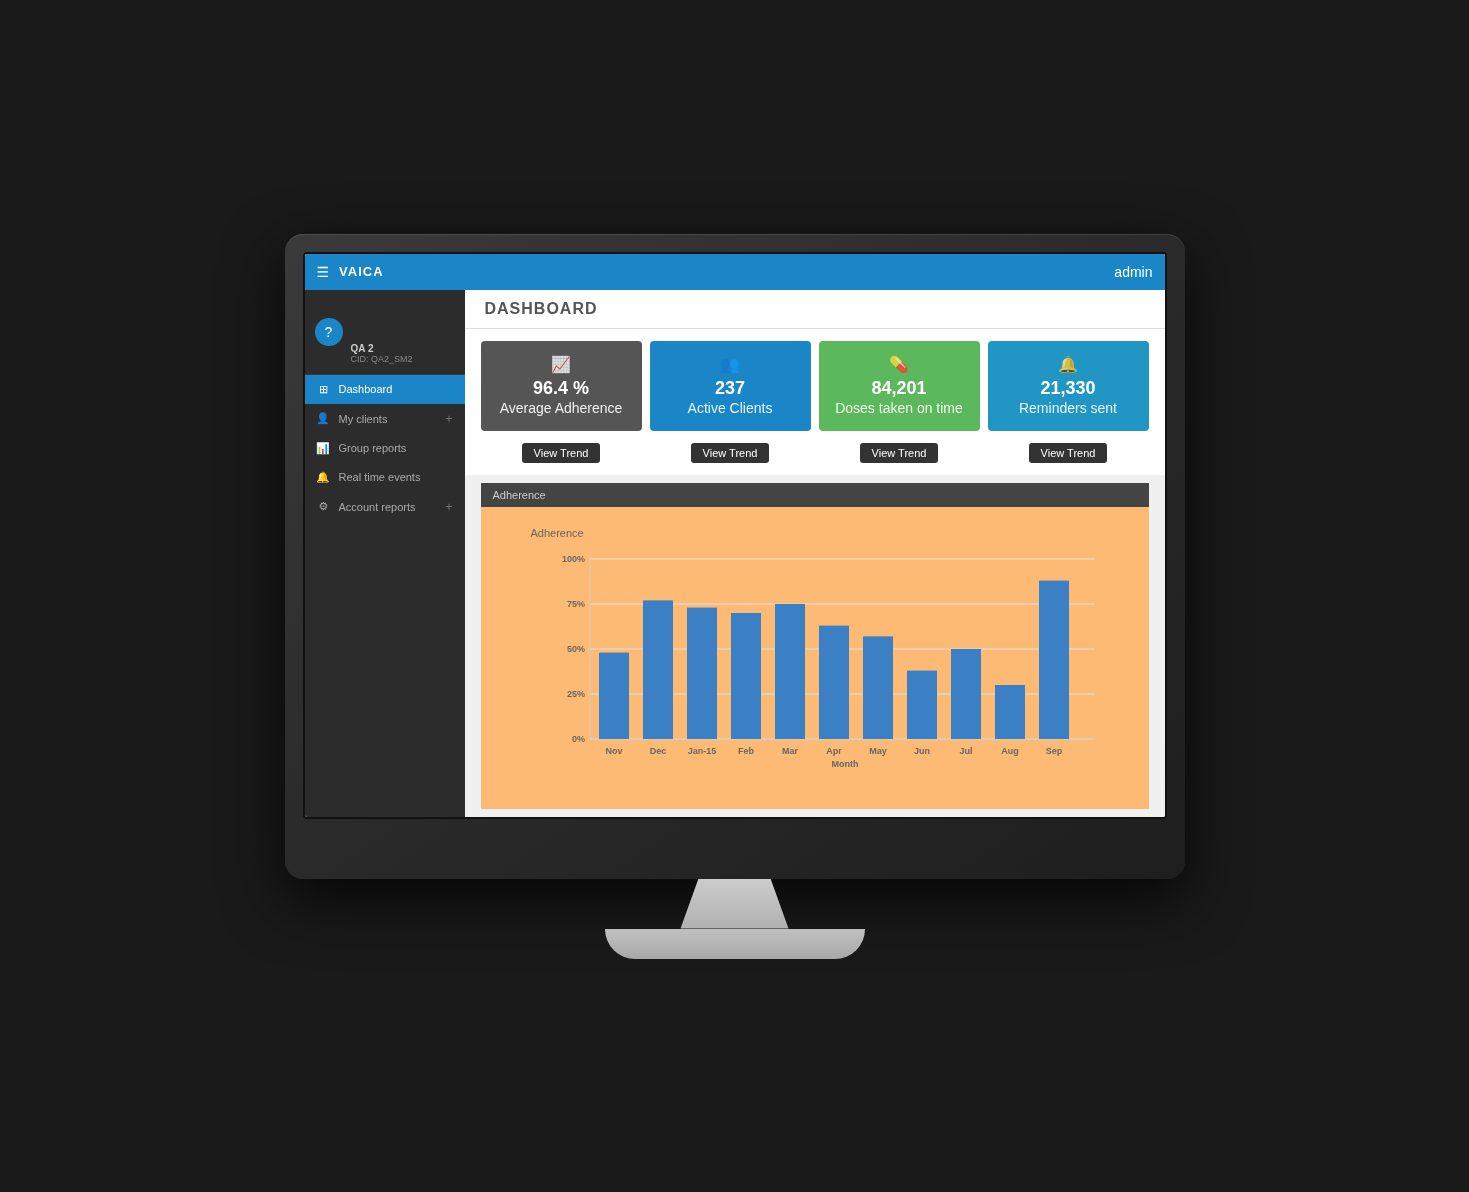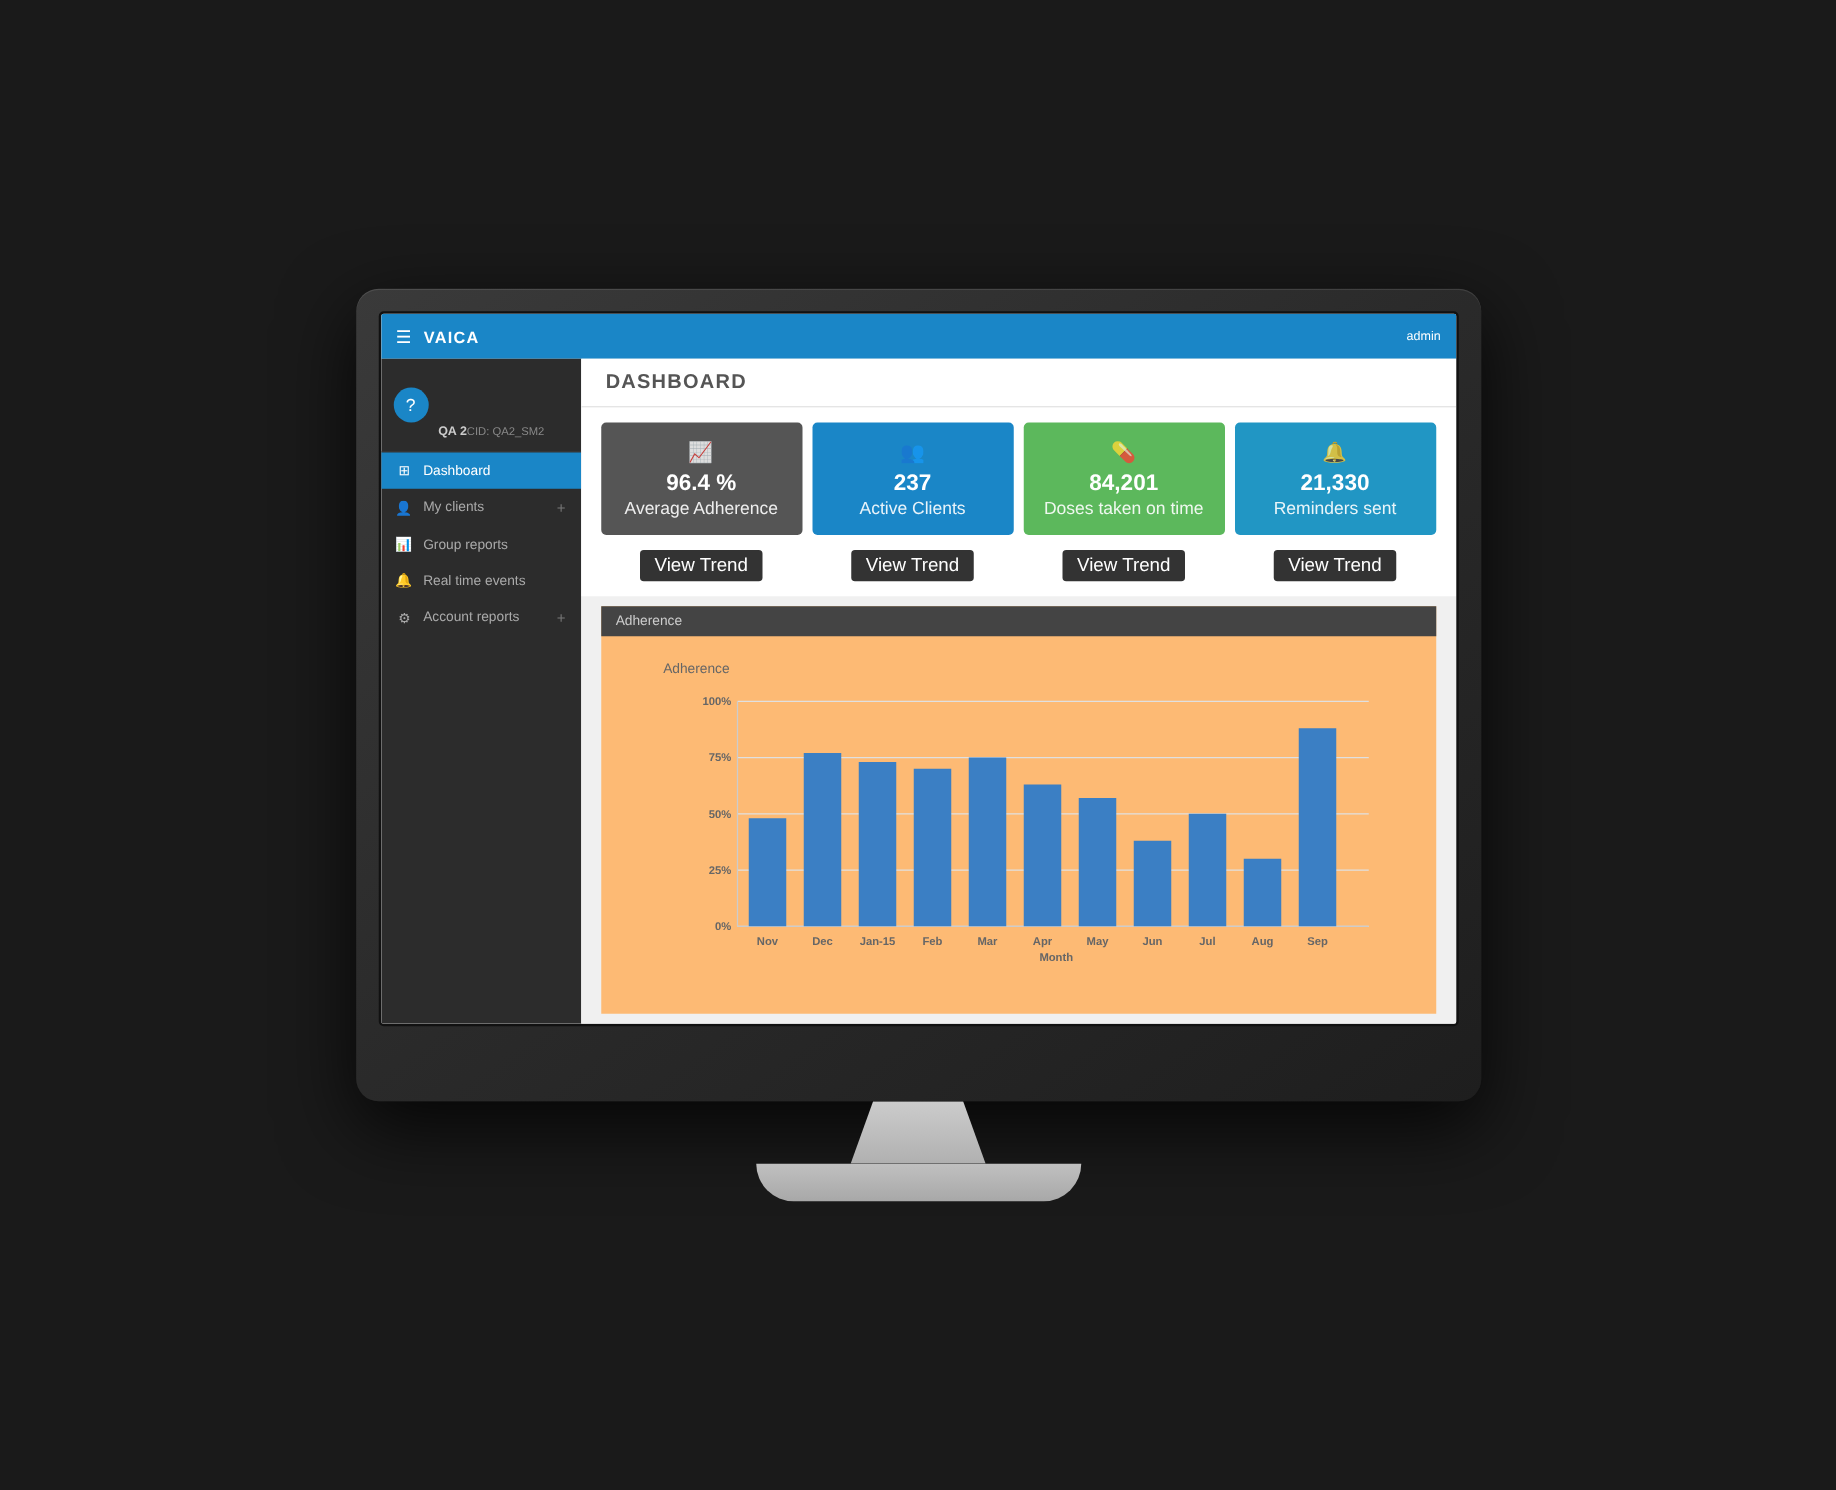--- a/index.html
+++ b/index.html
@@ -87,7 +87,7 @@
 
     .nav-user {
       color: white;
-      font-size: 10px;
+      font-size: 14px;
     }
 
     

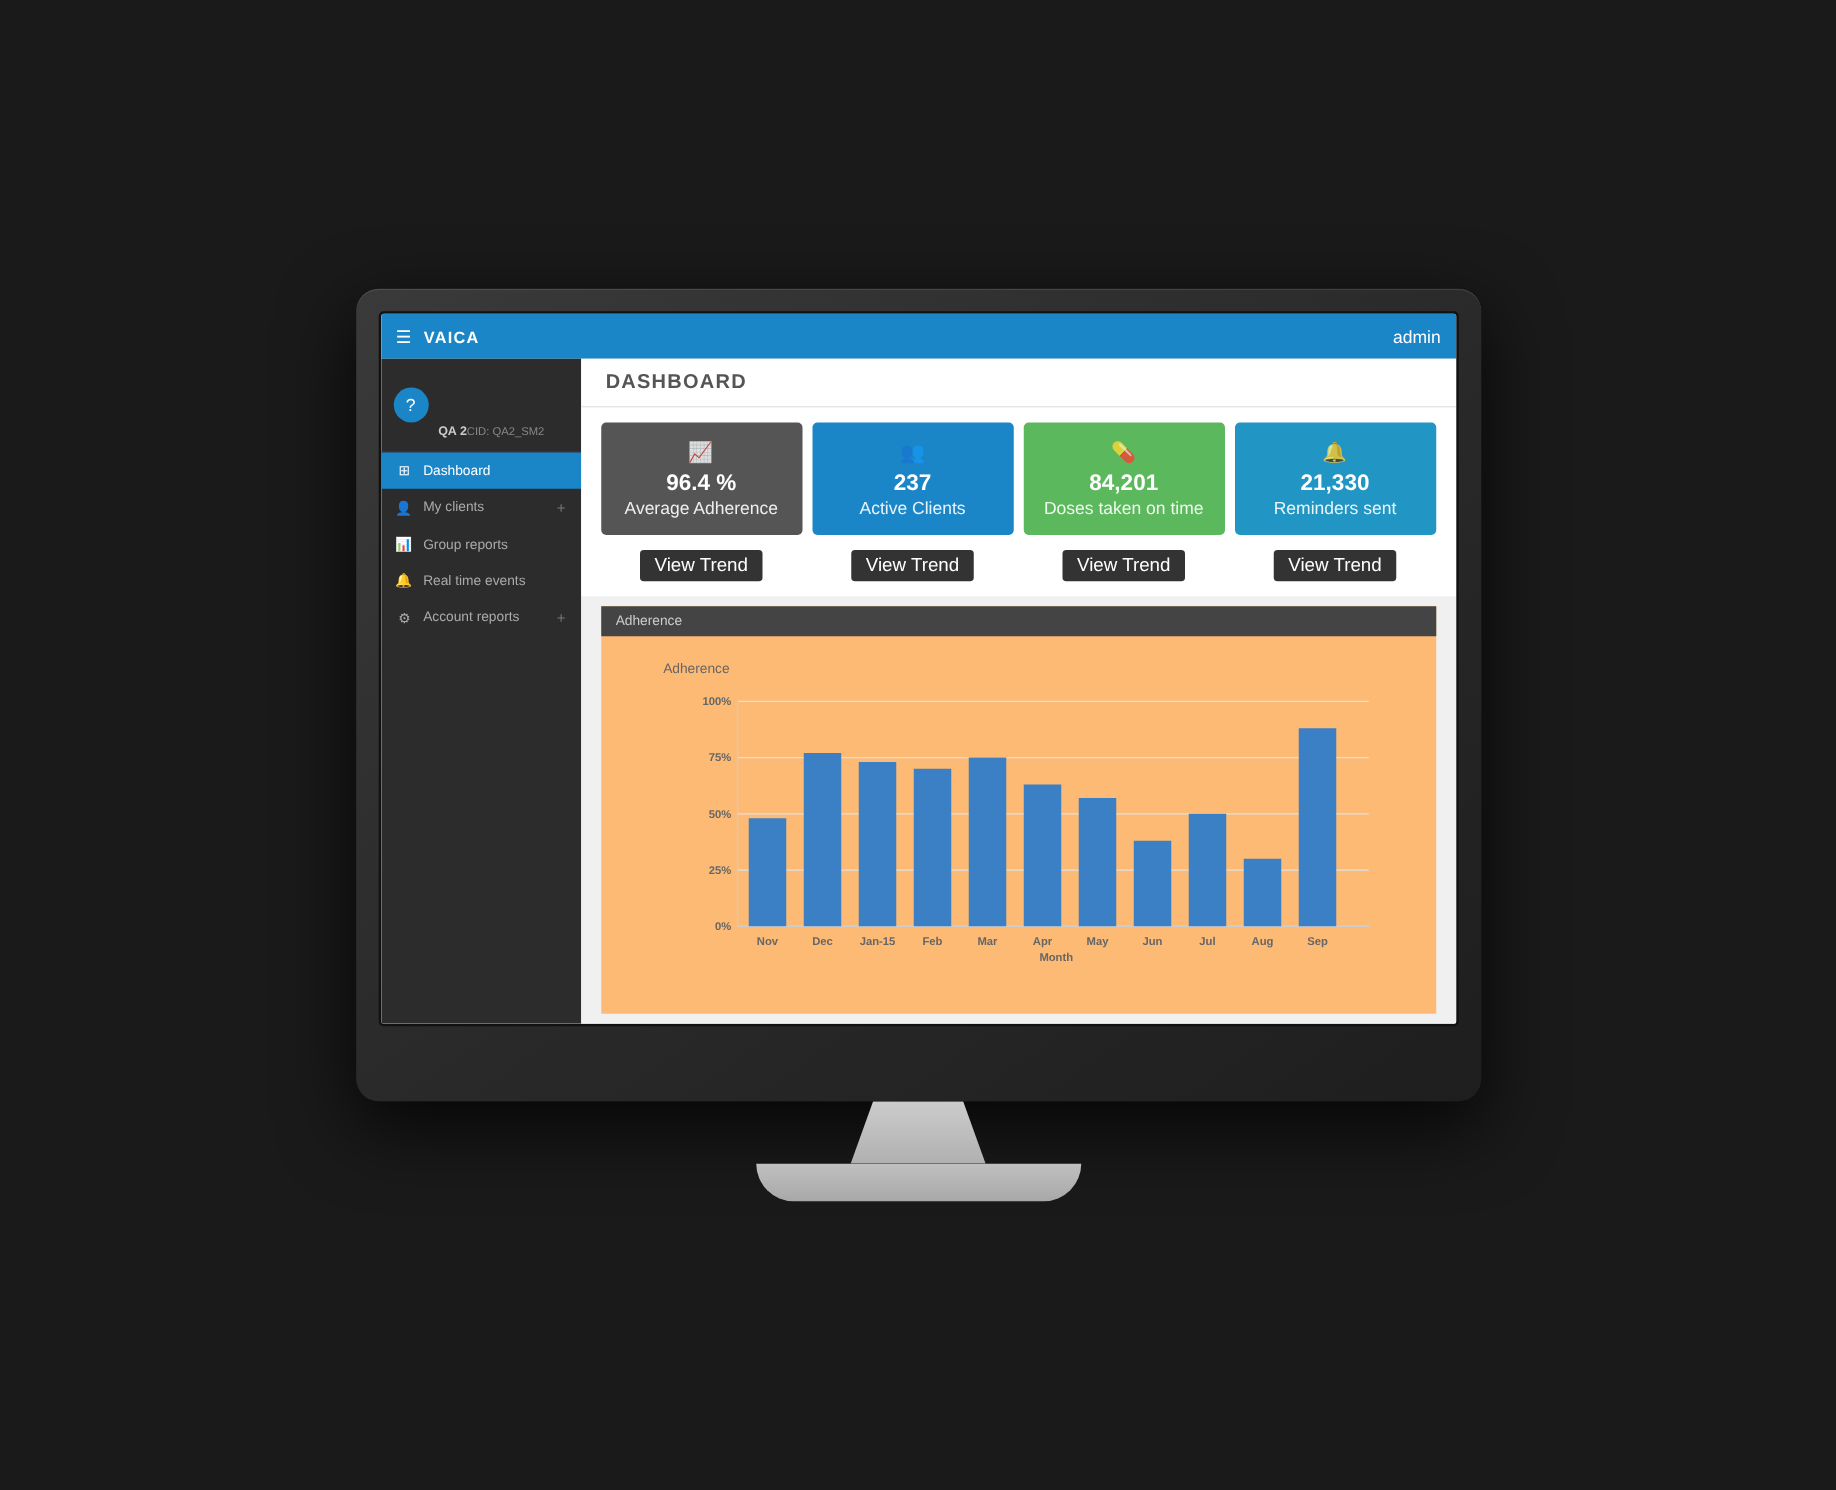--- a/index.html
+++ b/index.html
@@ -129,7 +129,7 @@
 
     .user-info {
       display: flex;
-      flex-direction: row;
+      flex-direction: column;
       margin-top: 43px;
     }
 

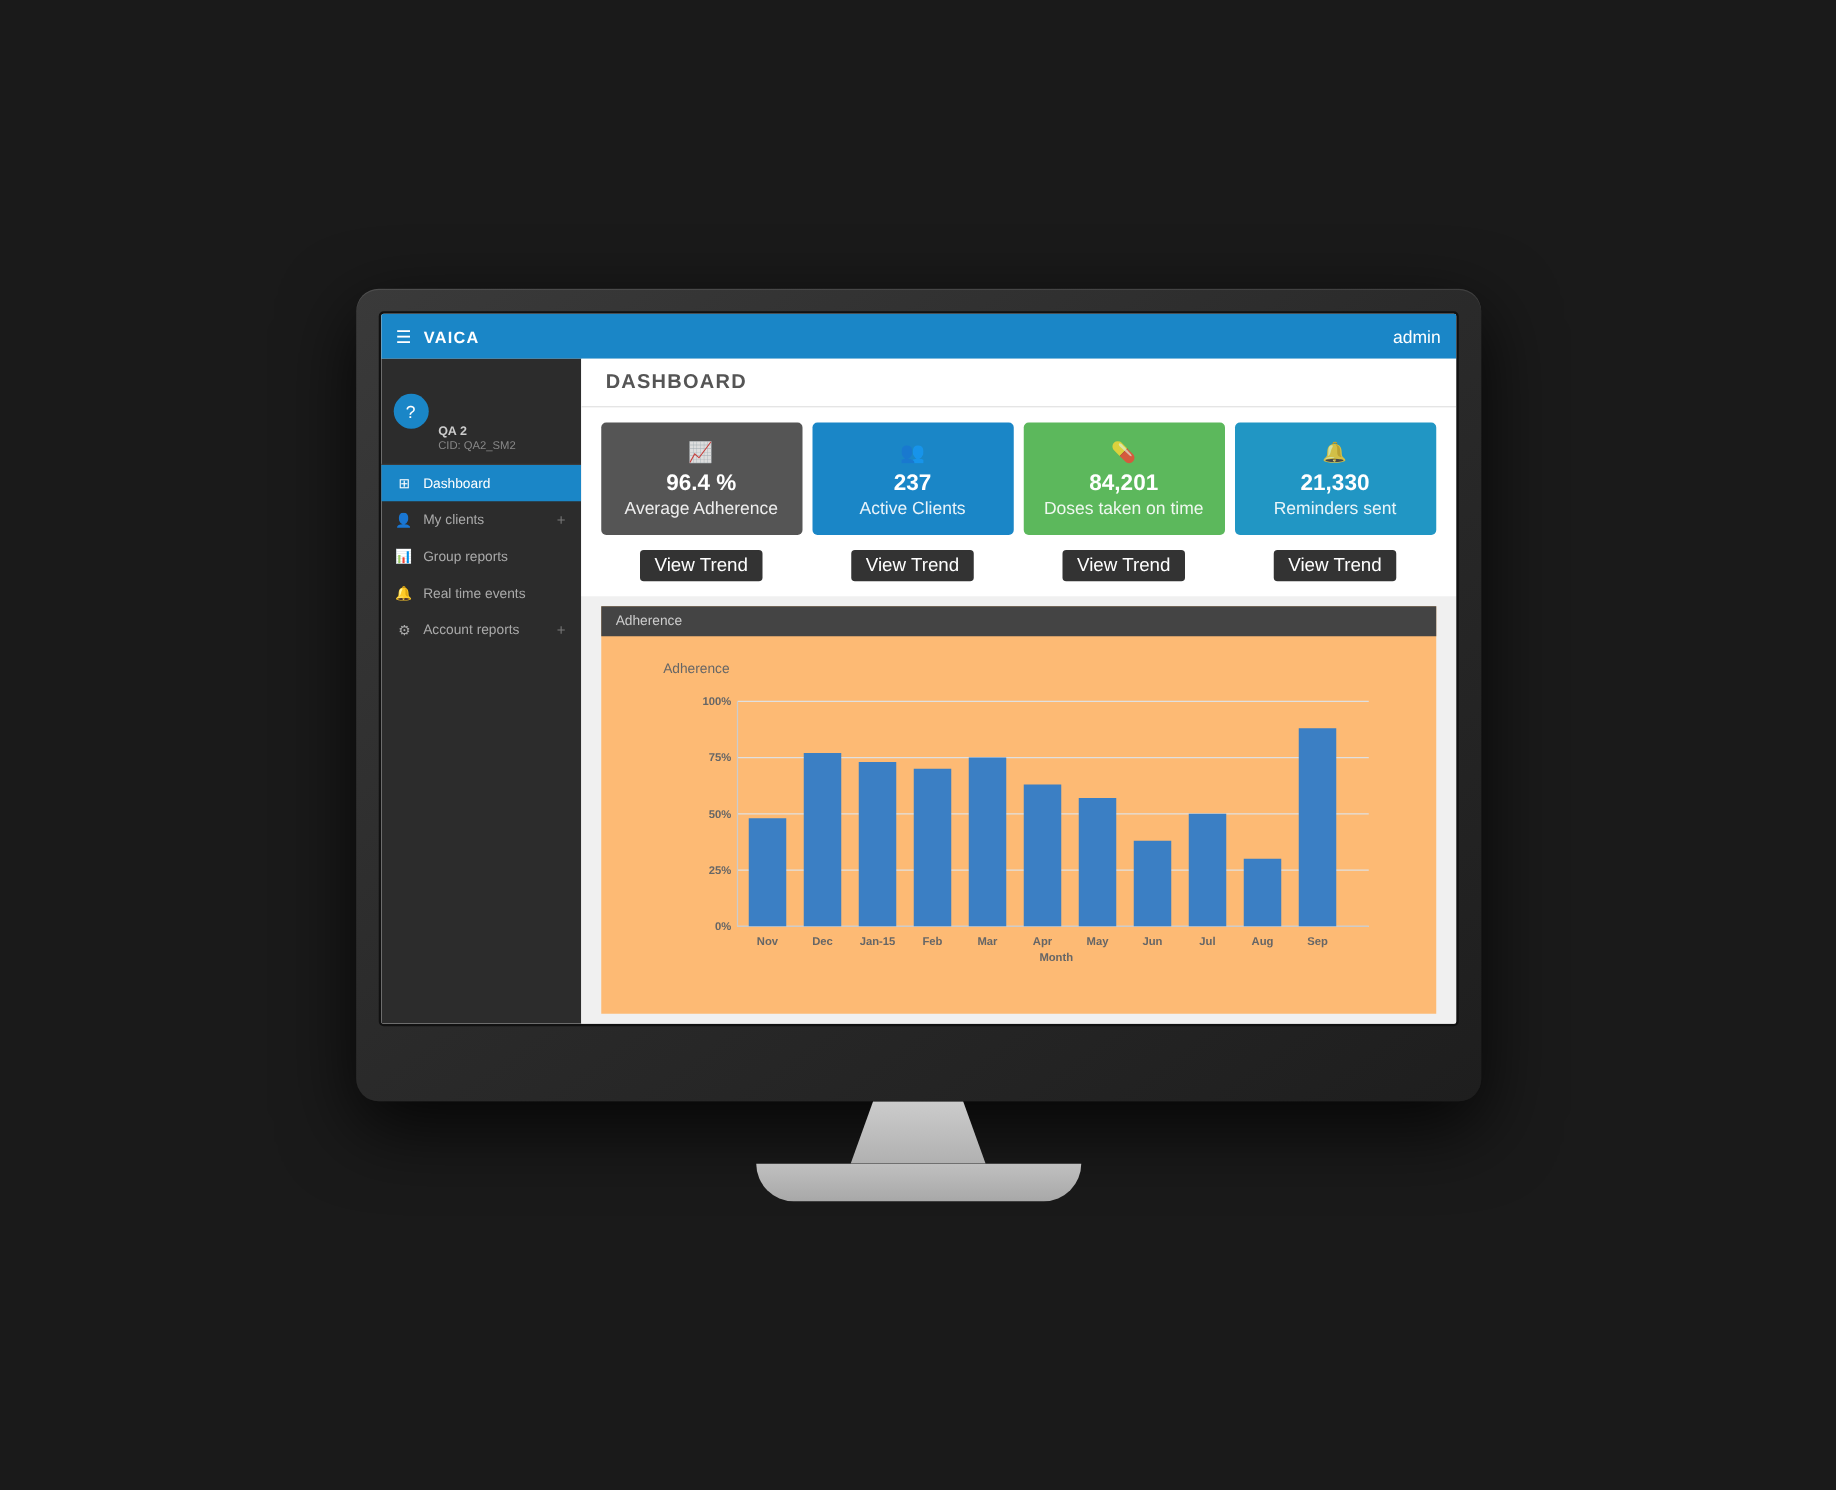--- a/index.html
+++ b/index.html
@@ -280,7 +280,7 @@
       color: white;
       border: none;
       padding: 4px 12px;
-      font-size: 15px;
+      font-size: 11px;
       border-radius: 3px;
       cursor: pointer;
     }

